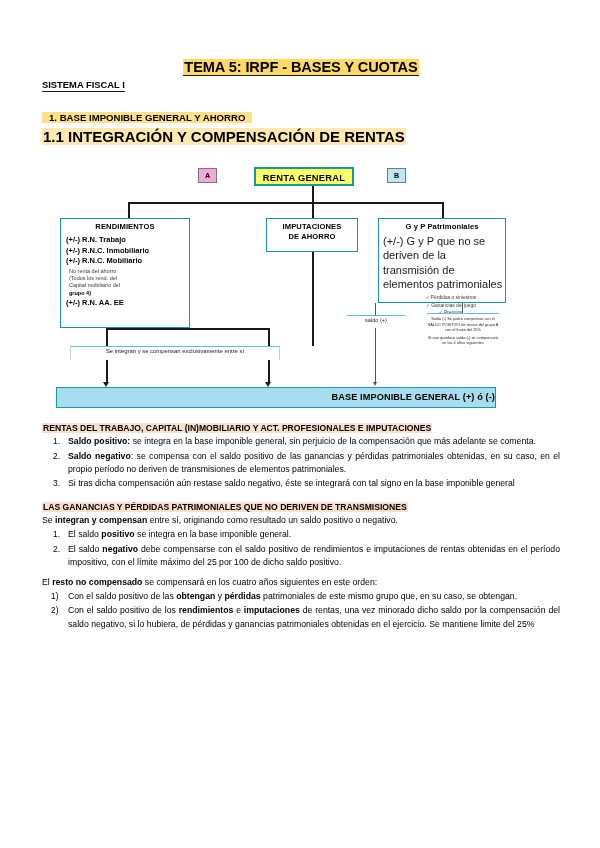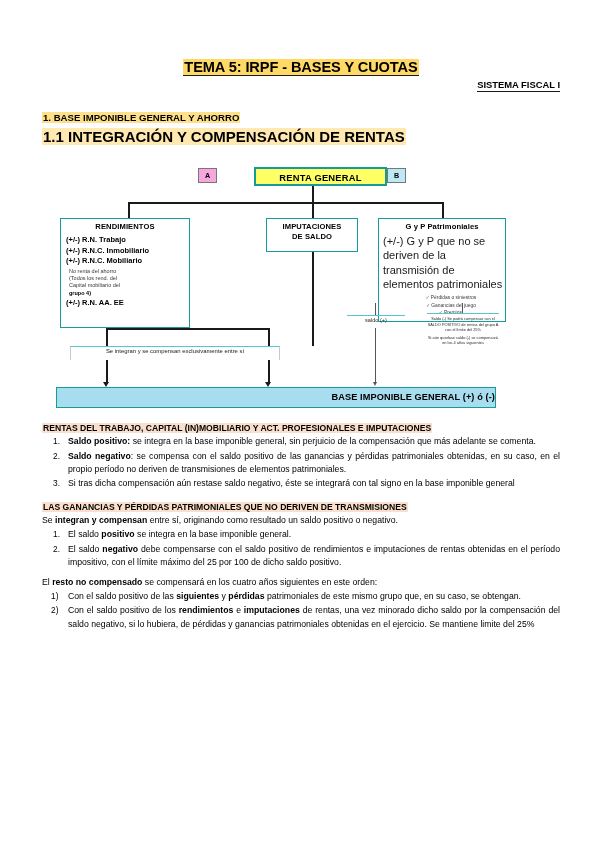--- a/index.html
+++ b/index.html
@@ -40,7 +40,7 @@
     padding: 0 1px;
   }
   .doc-subtitle {
-    text-align: right;
+    text-align: left;
     font-size: 9.4px;
     font-weight: bold;
     margin: 3px 0 0 0;

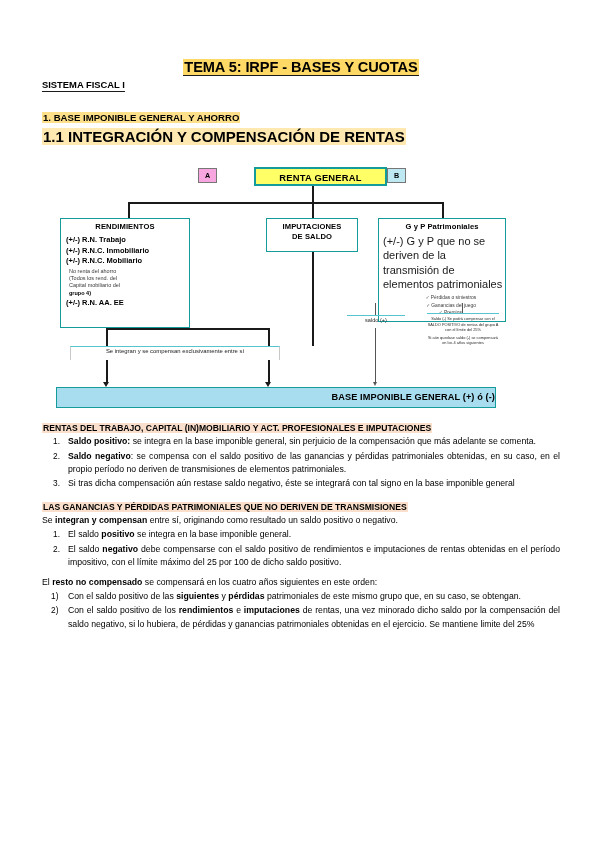--- a/index.html
+++ b/index.html
@@ -56,7 +56,7 @@
     margin: 22px 0 0 0;
     line-height: 1.35;
   }
-  .sec-h1 .hl { background: #ffe08a; padding: 0 1px; }
+  .sec-h1 .hl { background: #ffe08a; padding: 0 7px; }
   .sec-h2 {
     font-size: 15px;
     font-weight: bold;

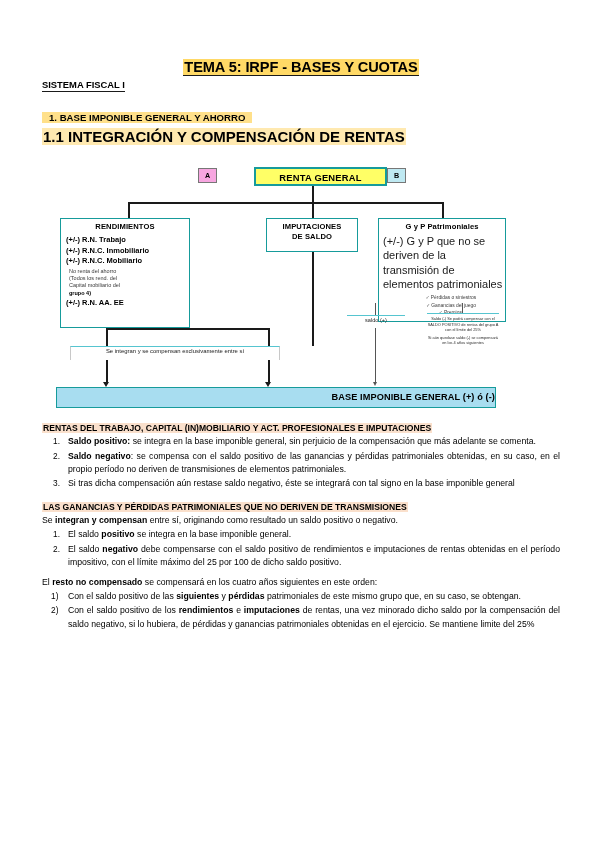--- a/index.html
+++ b/index.html
@@ -269,7 +269,7 @@
 
     <div class="dg tag tag-b" style="left:345px; top:5px; width:19px;">B</div>
 
-    <div class="dg renta-general" style="left:212px; top:4px; width:133px; height:19px;">RENTA GENERAL</div>
+    <div class="dg renta-general" style="left:212px; top:4px; width:100px; height:19px;">RENTA GENERAL</div>
 
     <div class="dg ln ln-v" style="left:270px; top:23px; height:17px;"></div>
 

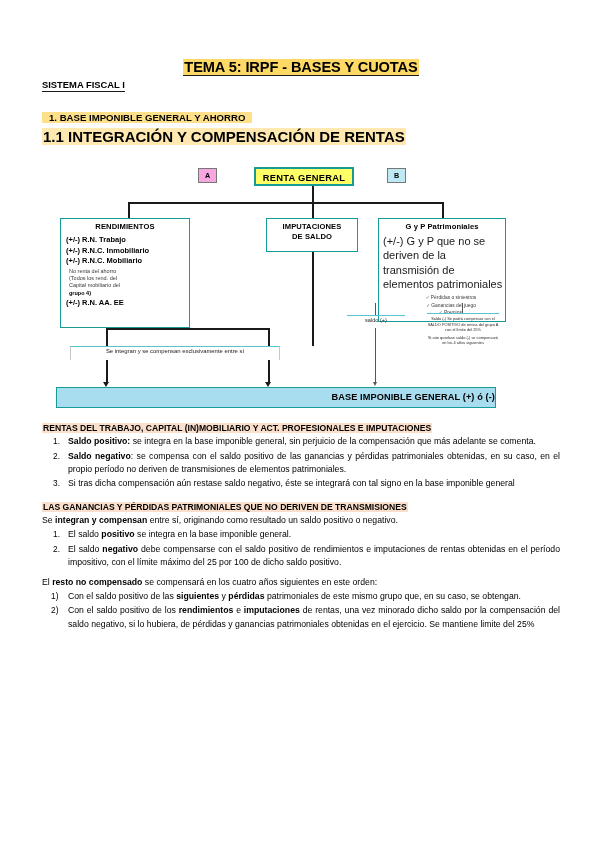--- a/index.html
+++ b/index.html
@@ -300,7 +300,7 @@
       <div class="node-title" style="padding-top:0">DE SALDO</div>
     </div>
 
-    <div class="dg node" style="left:336px; top:55px; width:128px; height:104px;">
+    <div class="dg node" style="left:336px; top:55px; width:128px; height:85px;">
       <div class="node-title">G y P Patrimoniales</div>
       <div class="gp-body">(+/-) G y P que no se deriven de la transmisión de elementos patrimoniales</div>
       <div class="gp-bullets">

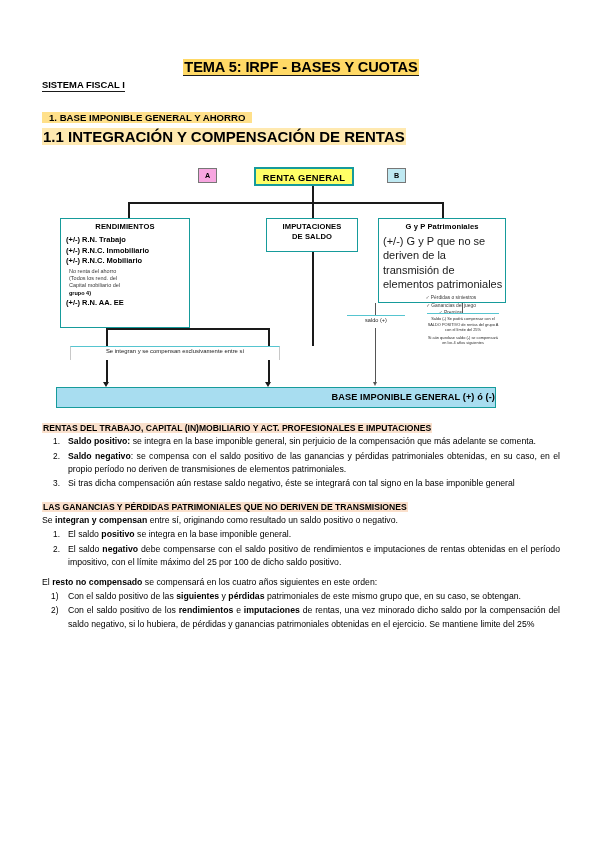--- a/index.html
+++ b/index.html
@@ -297,7 +297,7 @@
 
     <div class="dg node" style="left:224px; top:55px; width:92px; height:34px;">
       <div class="node-title">IMPUTACIONES</div>
-      <div class="node-title" style="padding-top:0">DE SALDO</div>
+      <div class="node-title" style="padding-top:0">DE AHORRO</div>
     </div>
 
     <div class="dg node" style="left:336px; top:55px; width:128px; height:85px;">

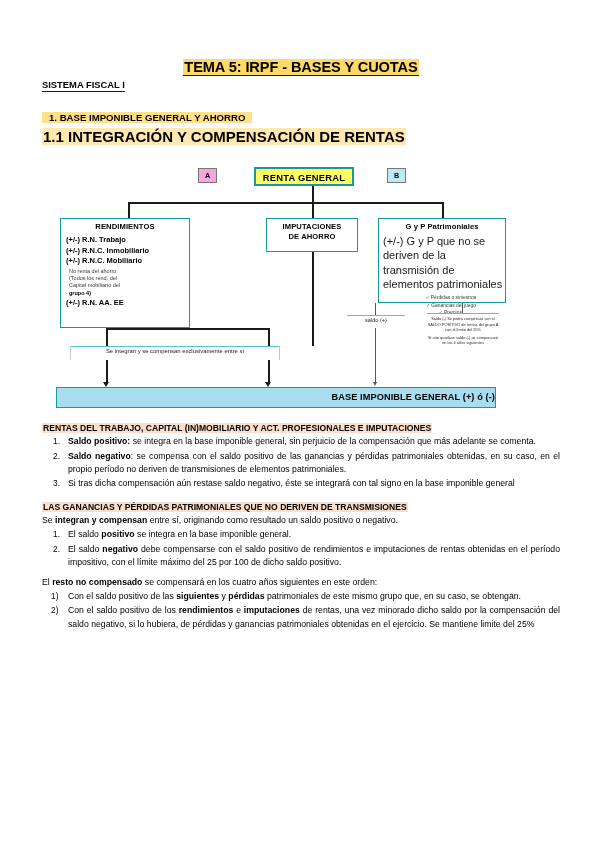--- a/index.html
+++ b/index.html
@@ -361,7 +361,7 @@
     <div class="lead blk-tight"><span>El </span><b>resto no compensado</b><span> se compensará en los cuatro años siguientes en este orden:</span></div>
 
     <ol class="paren">
-      <li><span>Con el saldo positivo de las </span><b>siguientes</b><span> y </span><b>pérdidas</b><span> patrimoniales de este mismo grupo que, en su caso, se obtengan.</span></li>
+      <li><span>Con el saldo positivo de las </span><b>obtengan</b><span> y </span><b>pérdidas</b><span> patrimoniales de este mismo grupo que, en su caso, se obtengan.</span></li>
       <li><span>Con el saldo positivo de los </span><b>rendimientos</b><span> e </span><b>imputaciones</b><span> de rentas, una vez minorado dicho saldo por la compensación del saldo negativo, si lo hubiera, de pérdidas y ganancias patrimoniales obtenidas en el ejercicio. Se mantiene limite del 25%</span></li>
     </ol>
   </div>

